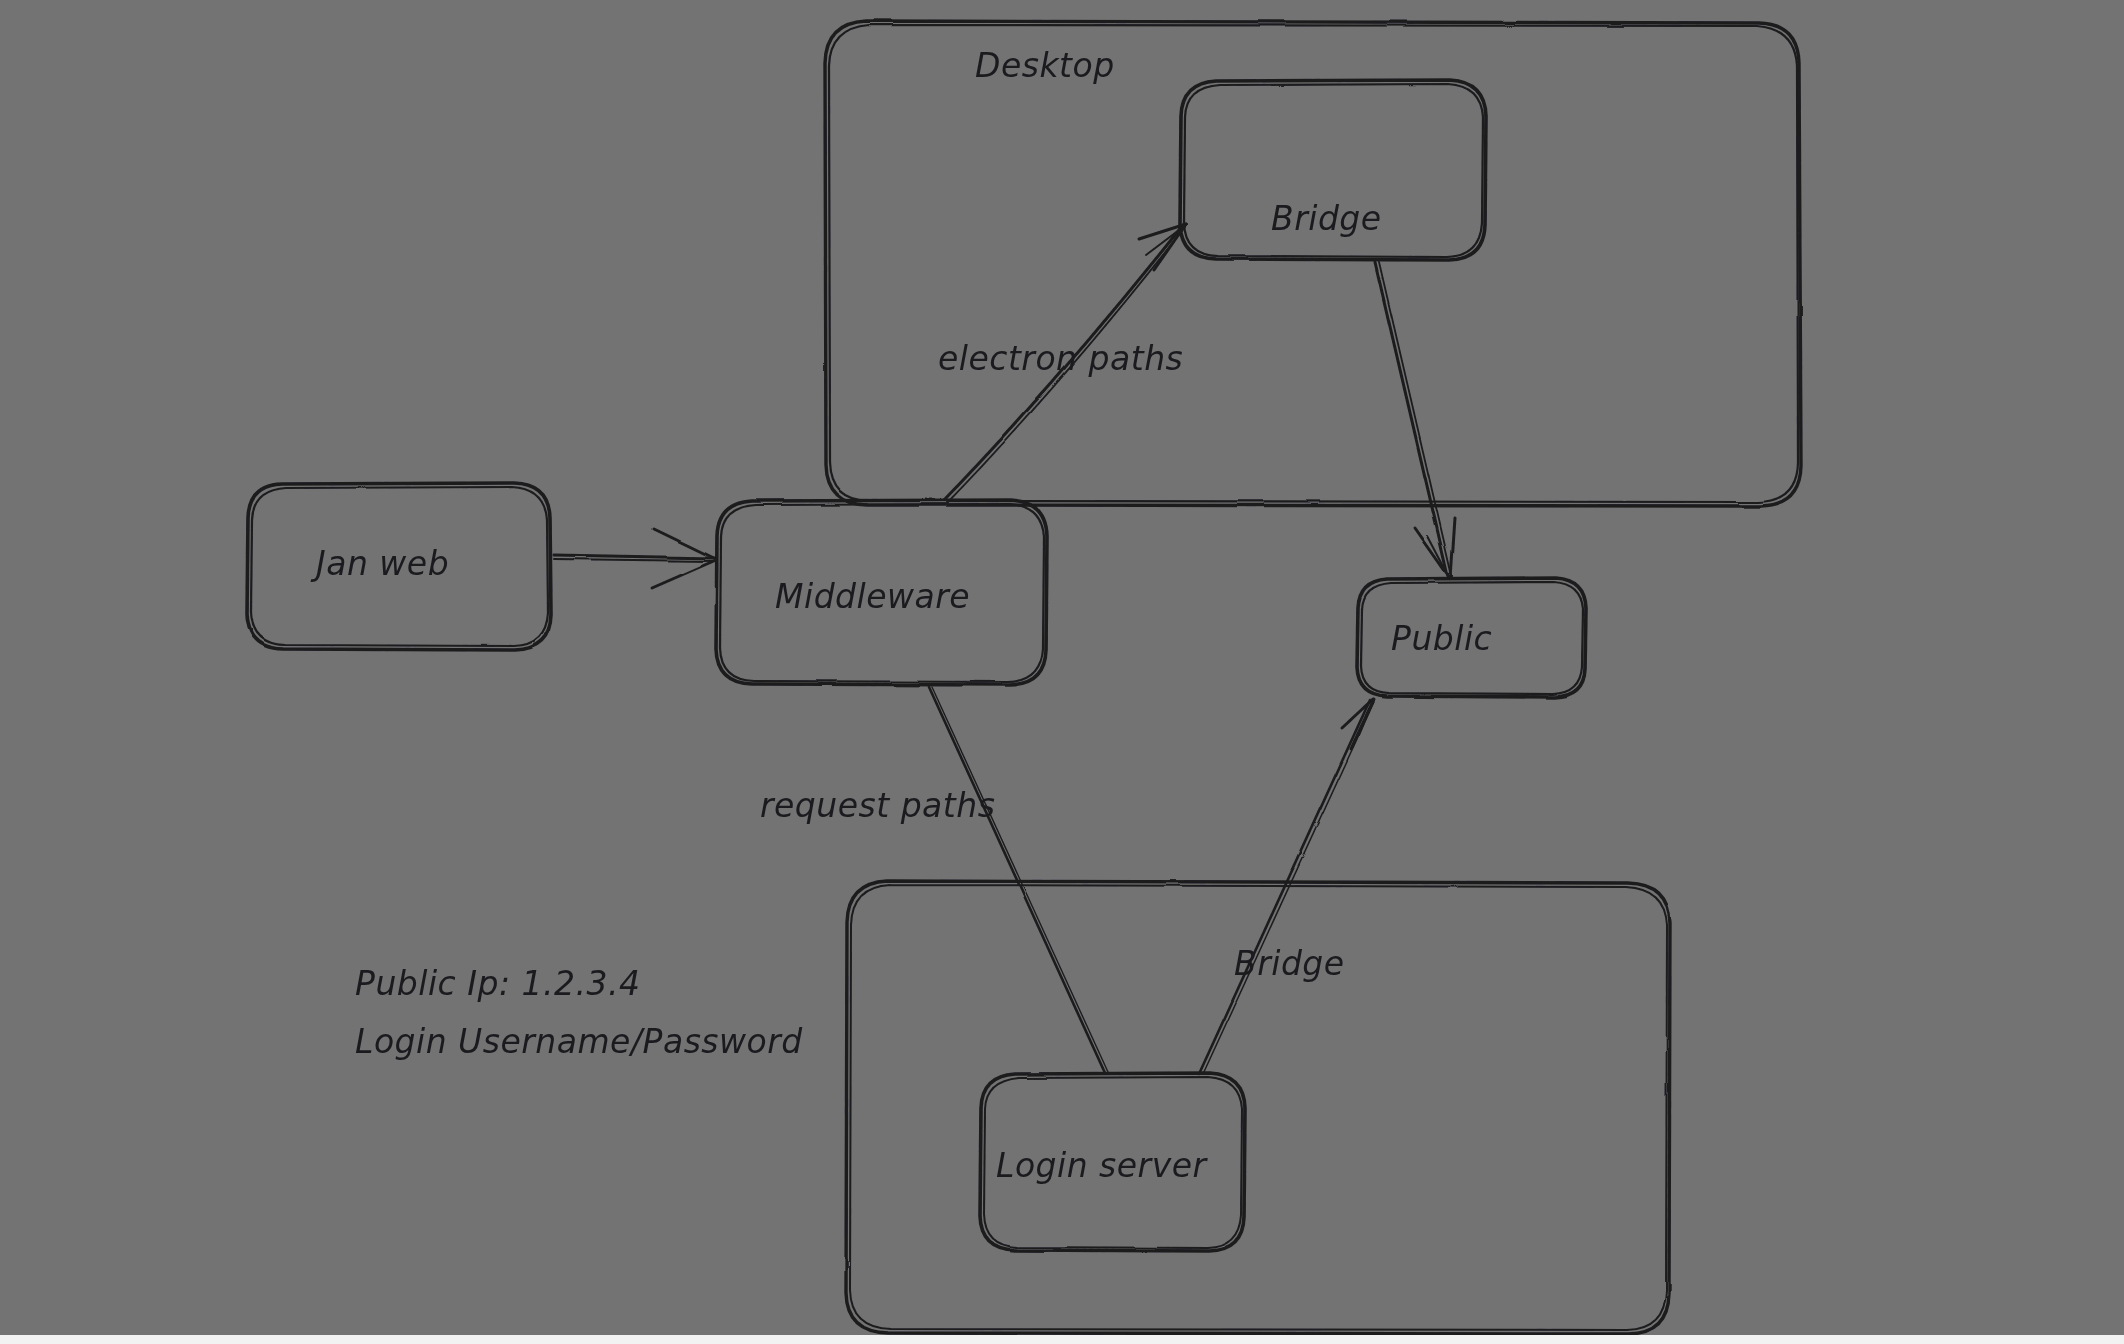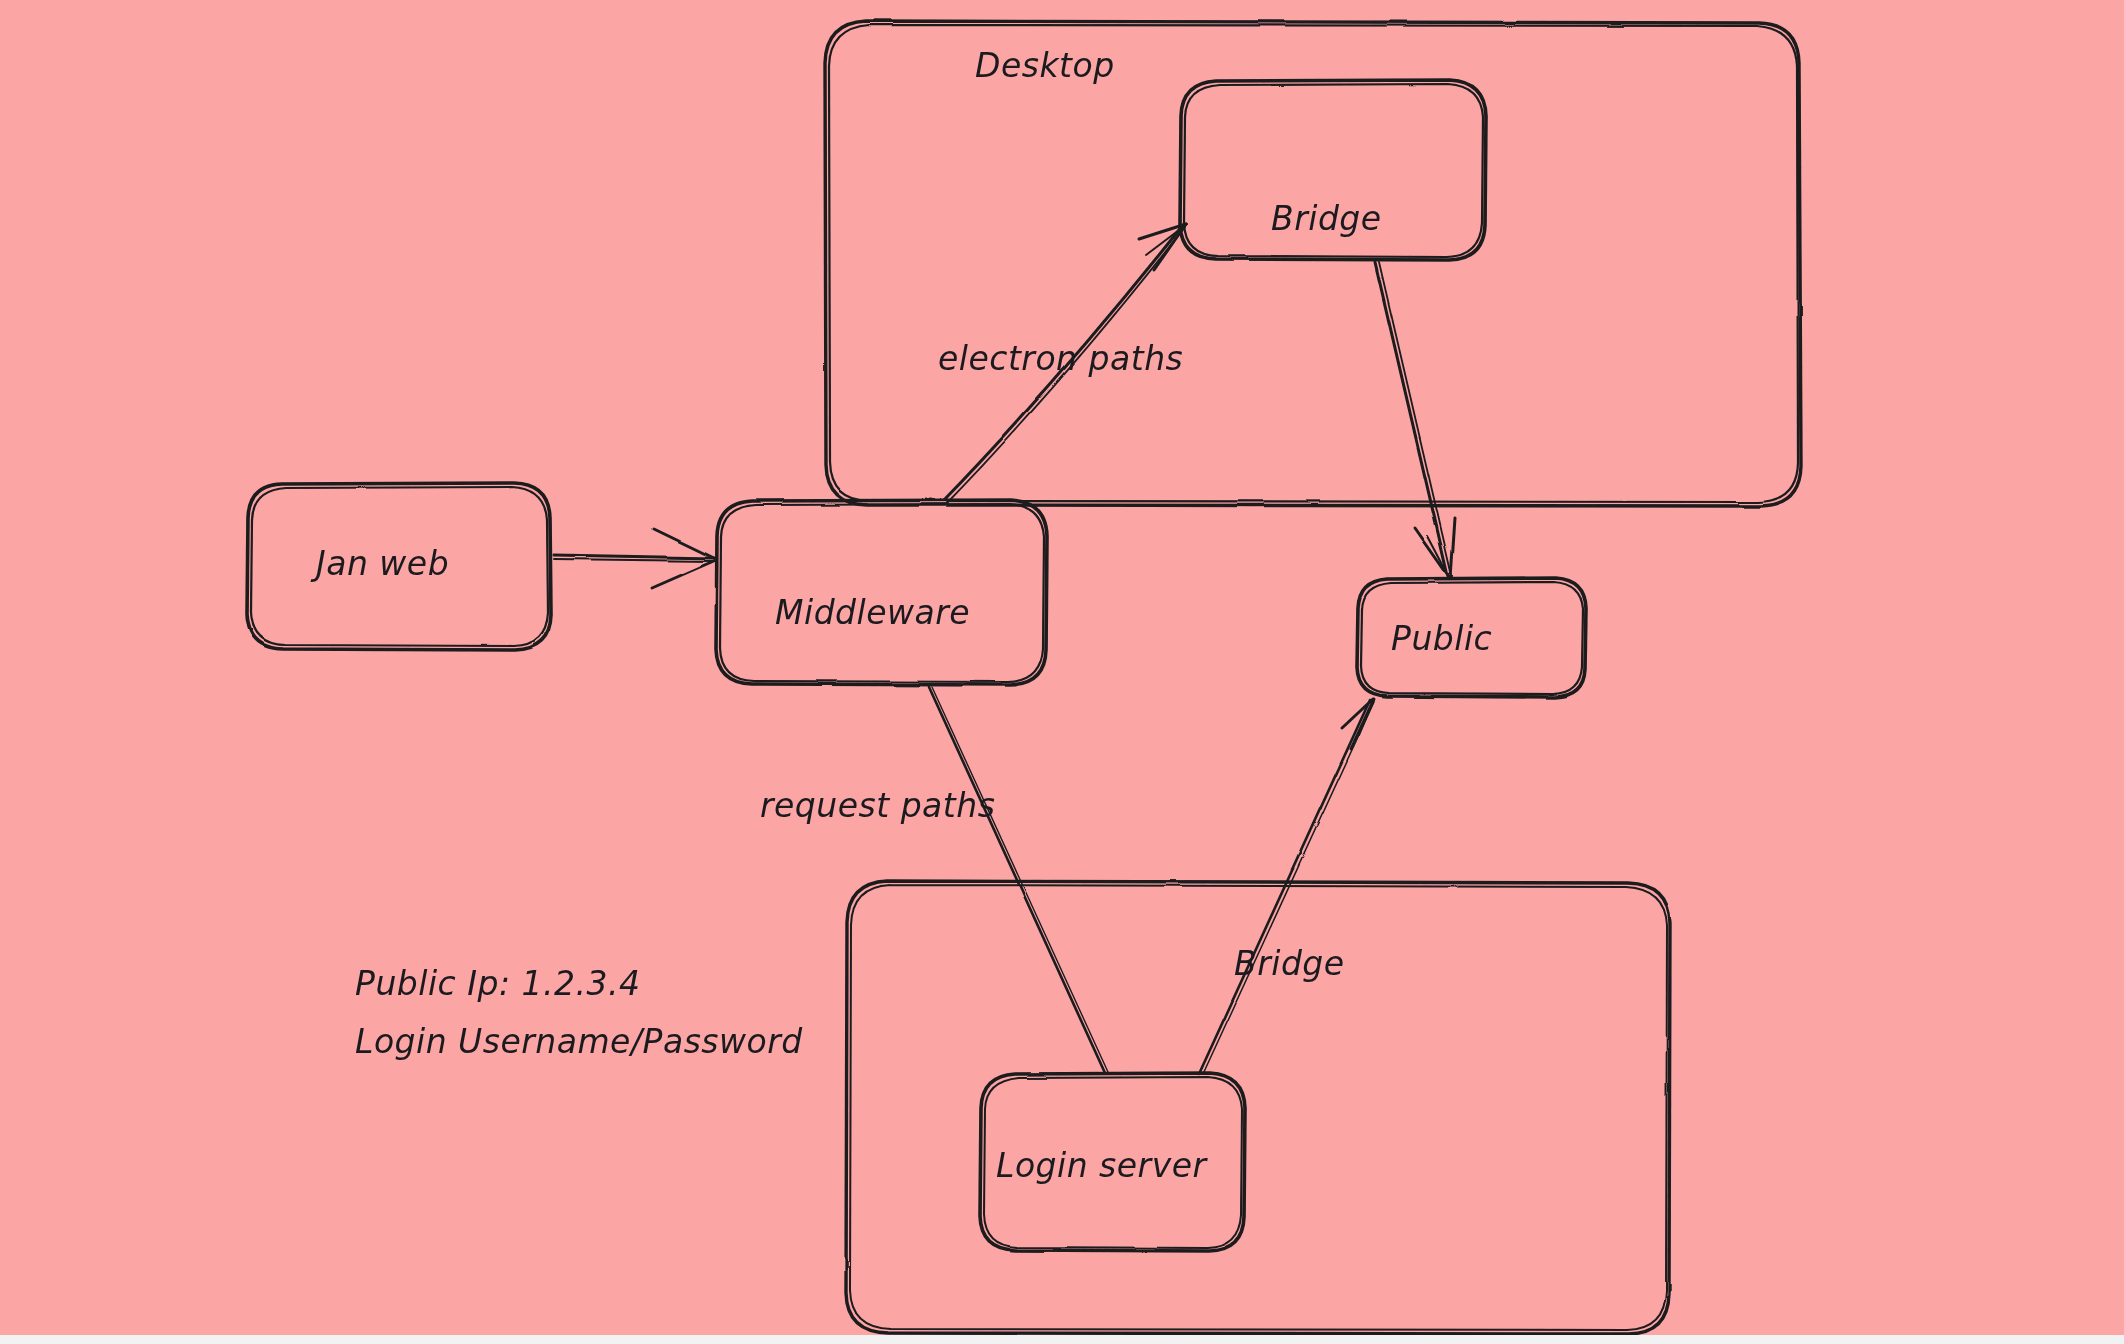--- a/index.html
+++ b/index.html
@@ -14,7 +14,7 @@
     position: relative;
     width: 2124px;
     height: 1344px;
-    background: #fca5a5;
+    background: #737373;
   }
   #sketch {
     position: absolute;

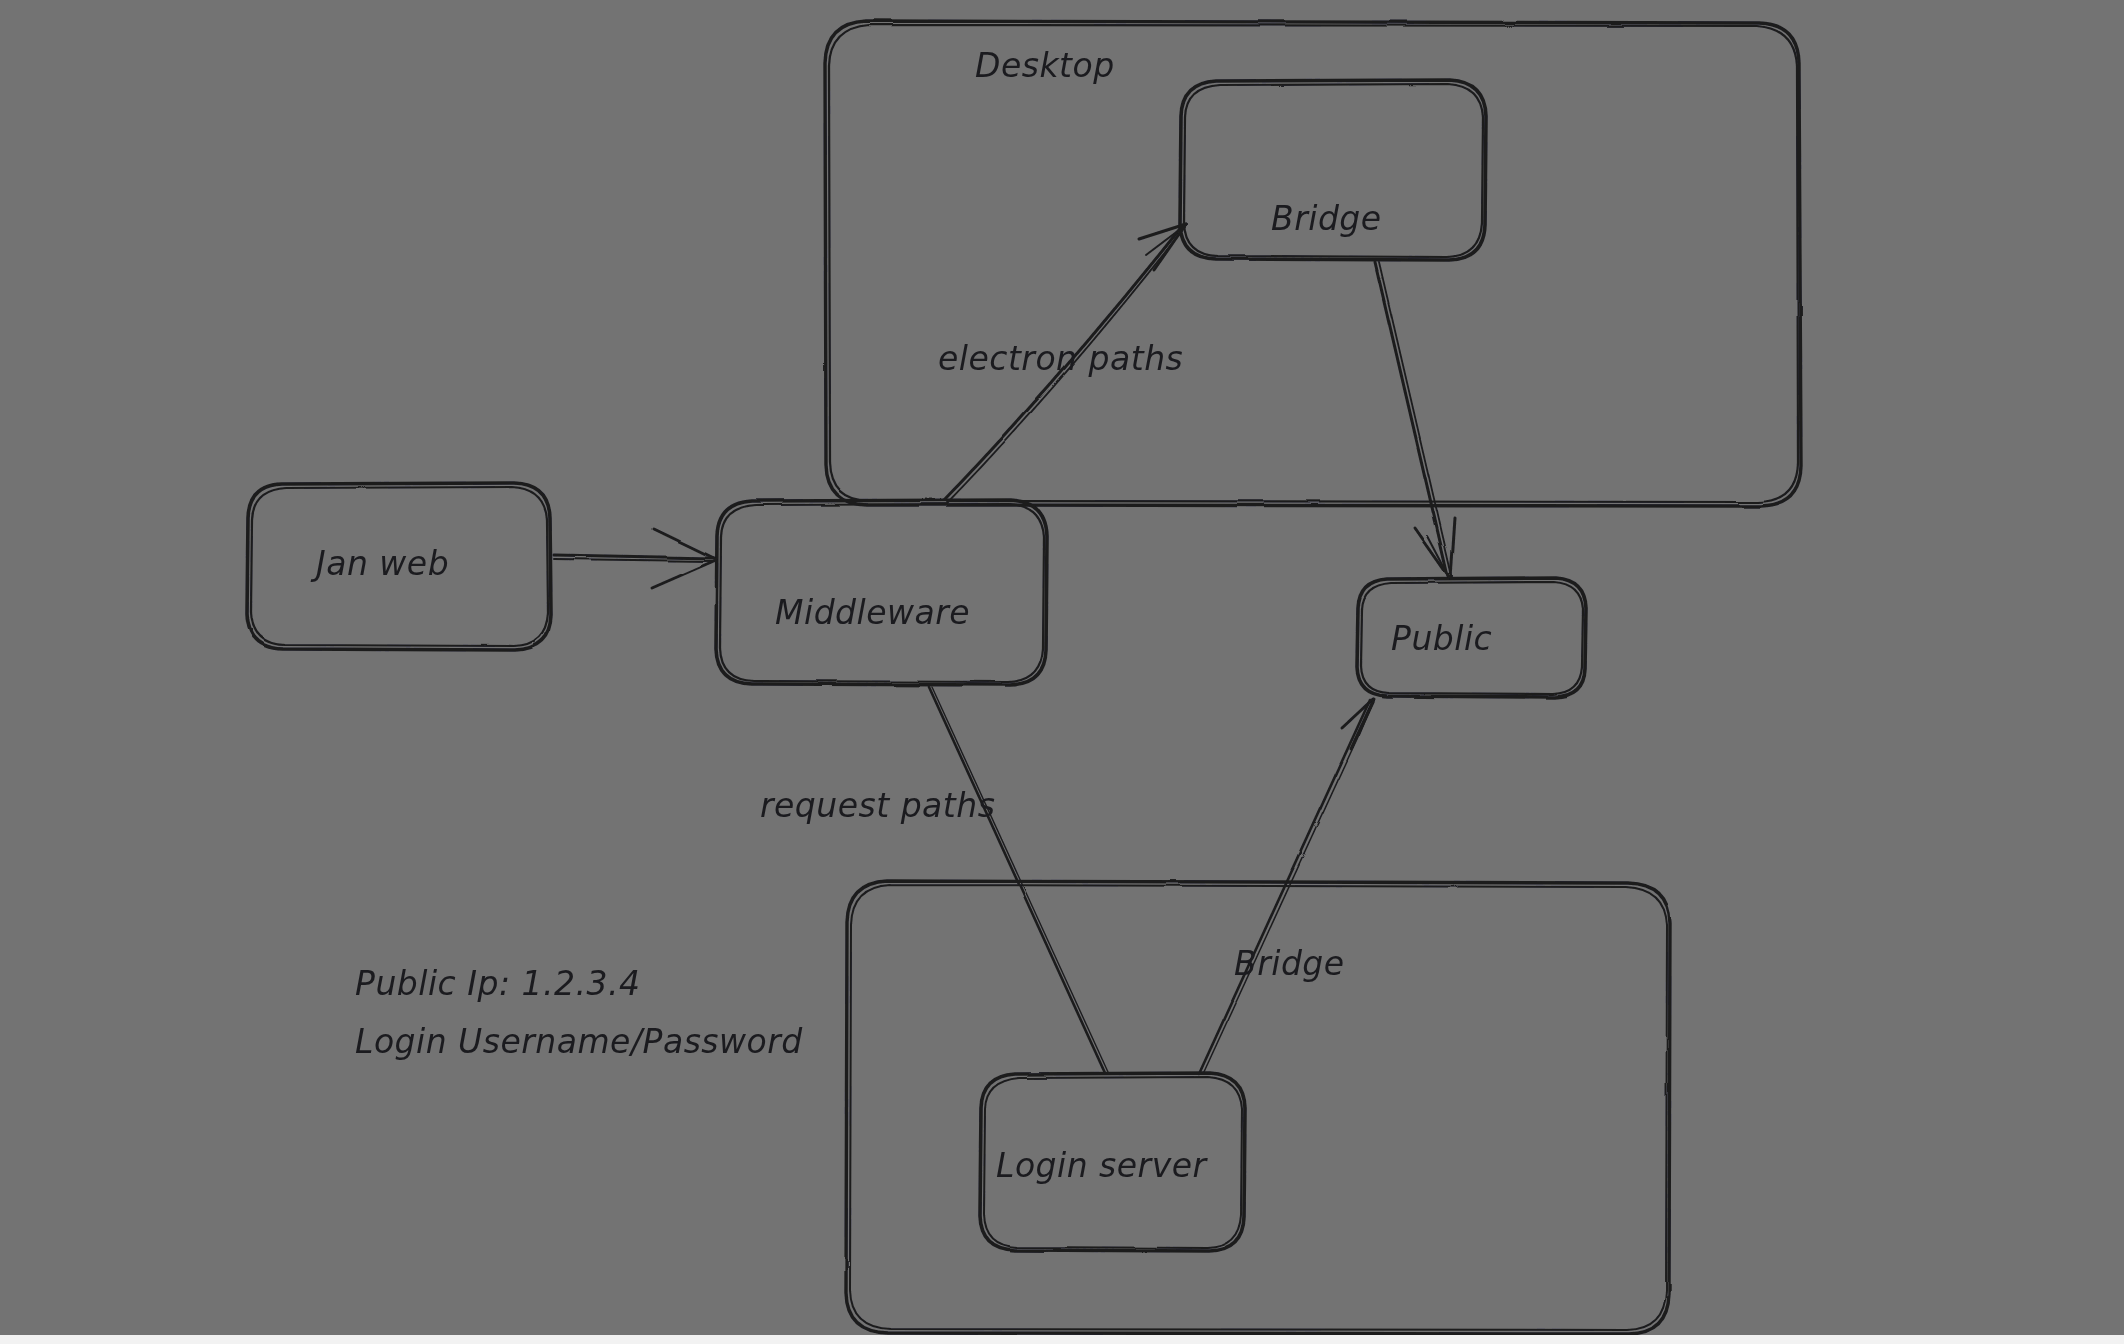--- a/index.html
+++ b/index.html
@@ -152,7 +152,7 @@
 
   <div class="lbl node-label sk" style="left:316px; top:540px;">Jan web</div>
 
-  <div class="lbl node-label sk" style="left:775px; top:573px;margin-top:16px;">Middleware</div>
+  <div class="lbl node-label sk" style="left:775px; top:573px;">Middleware</div>
 
   <div class="lbl node-label sk" style="left:1271px; top:151px;margin-top:44px;">Bridge</div>
 

